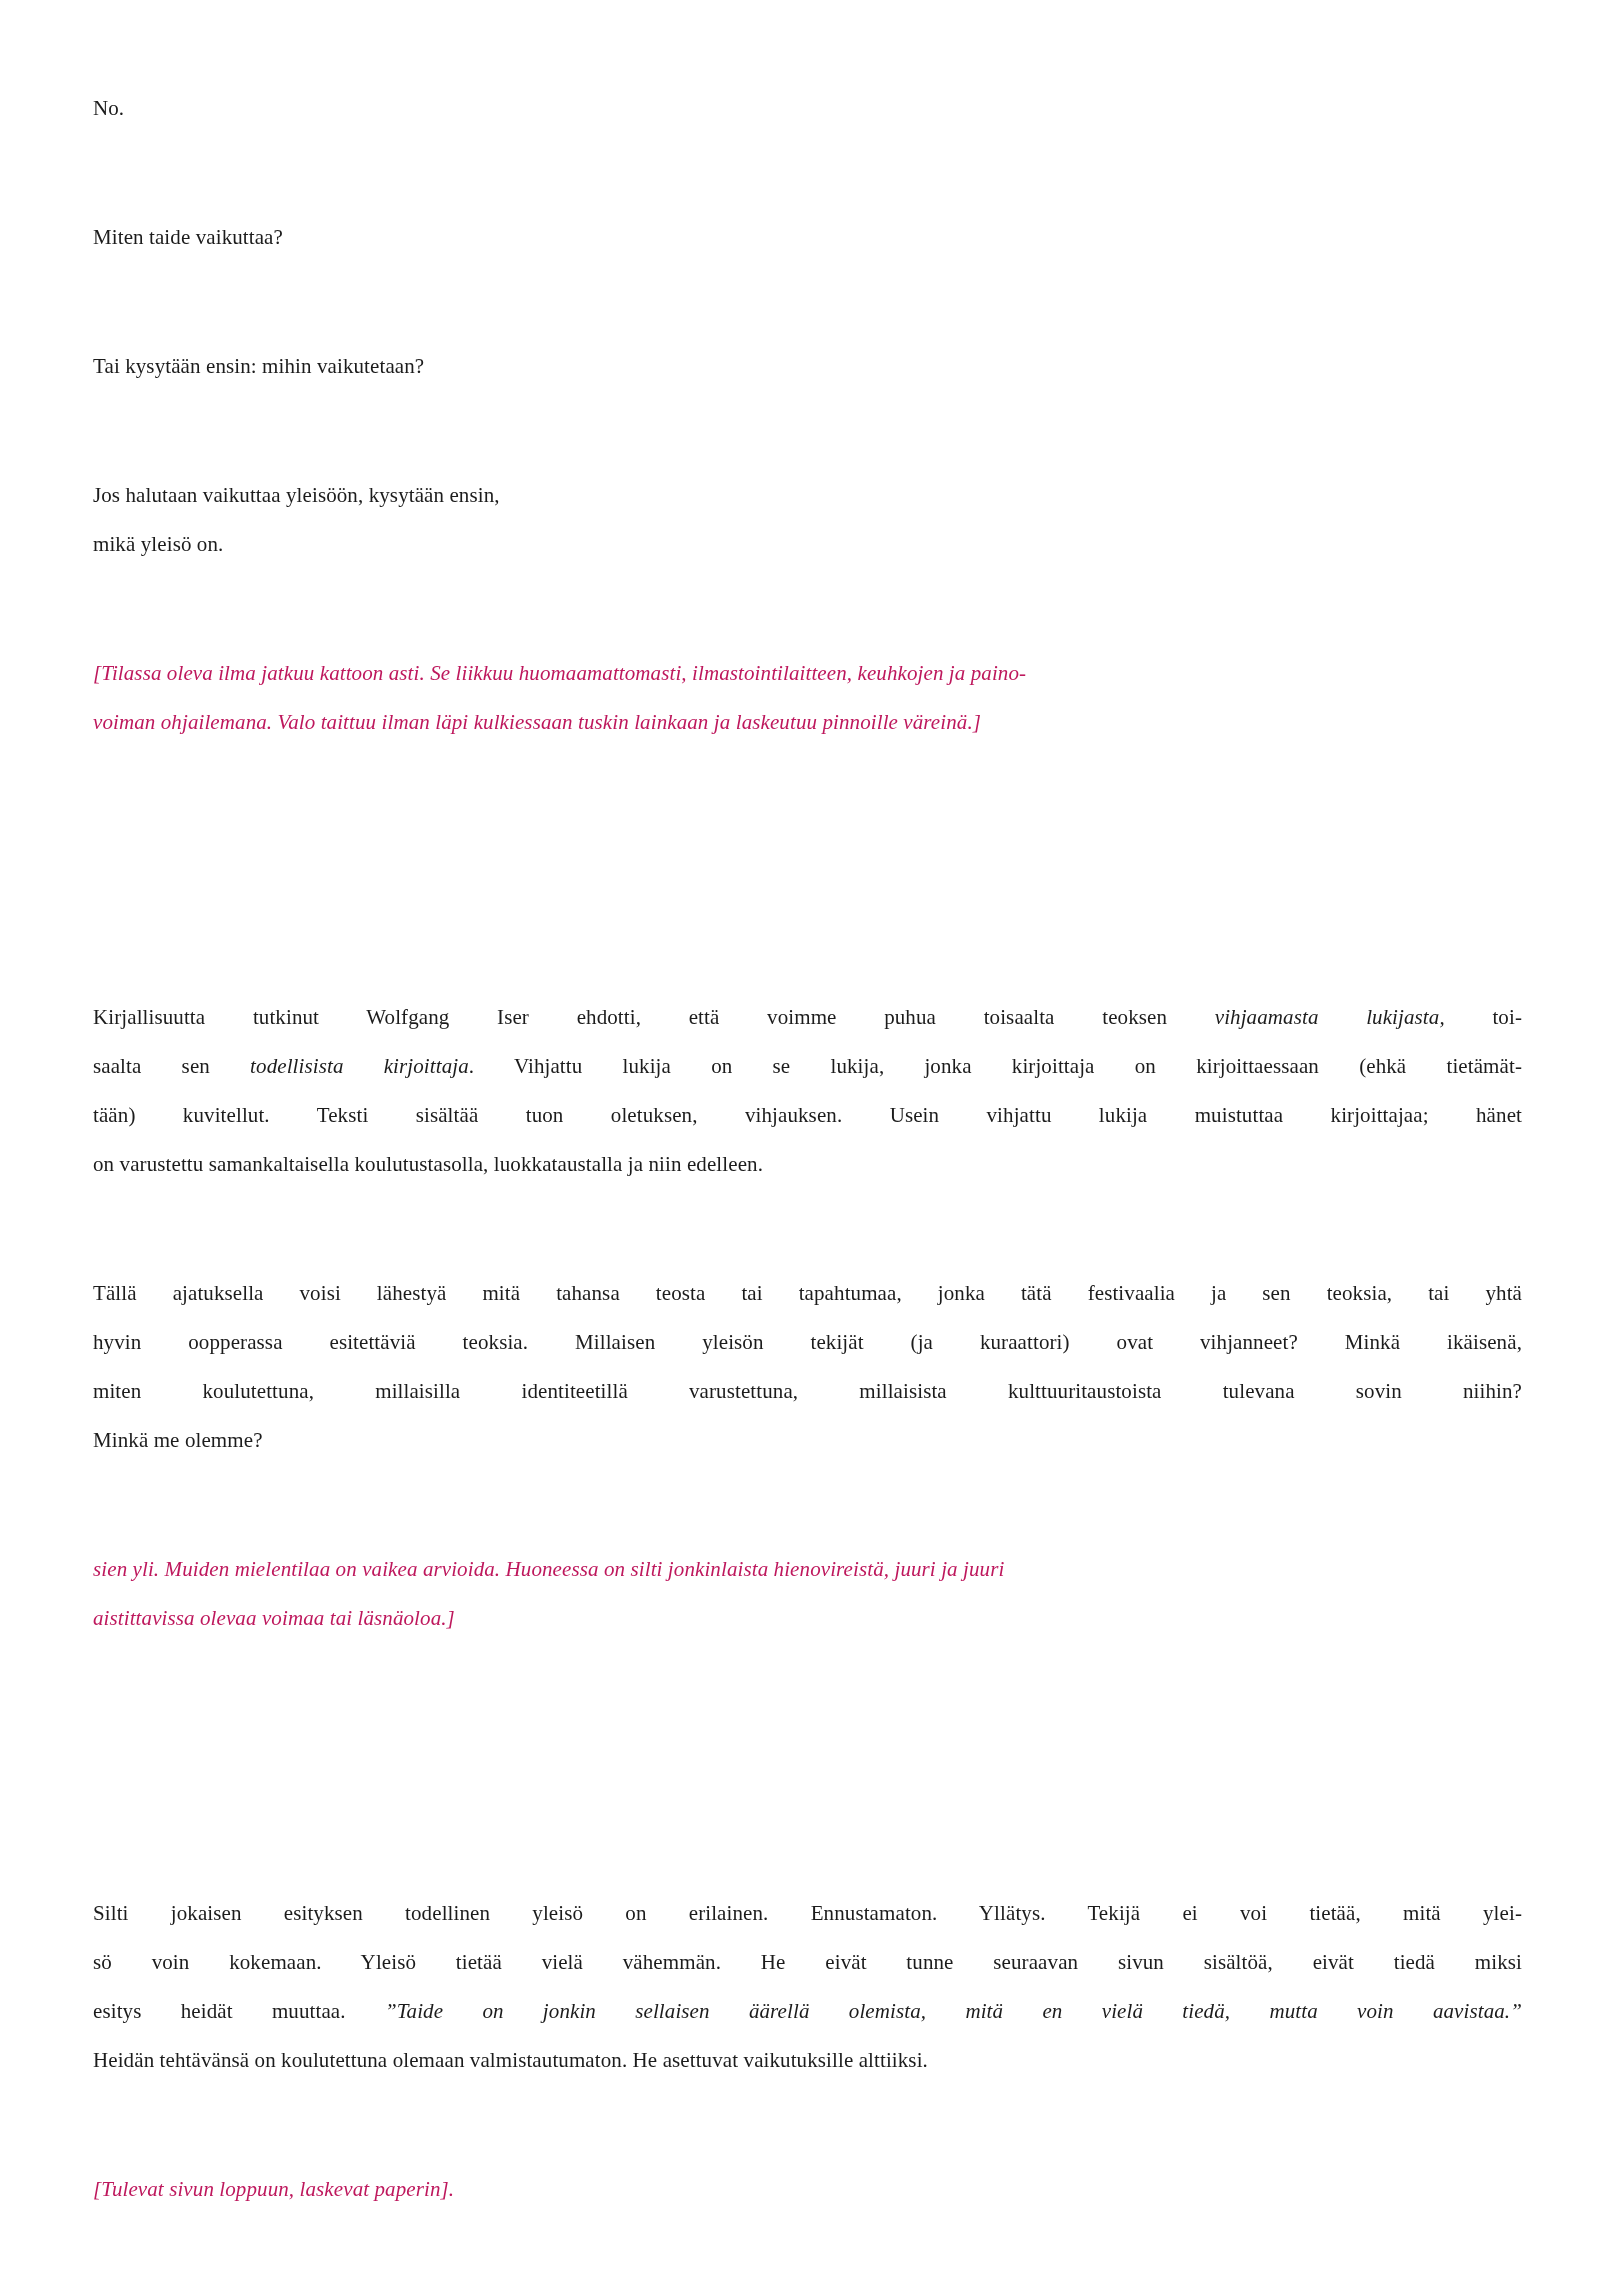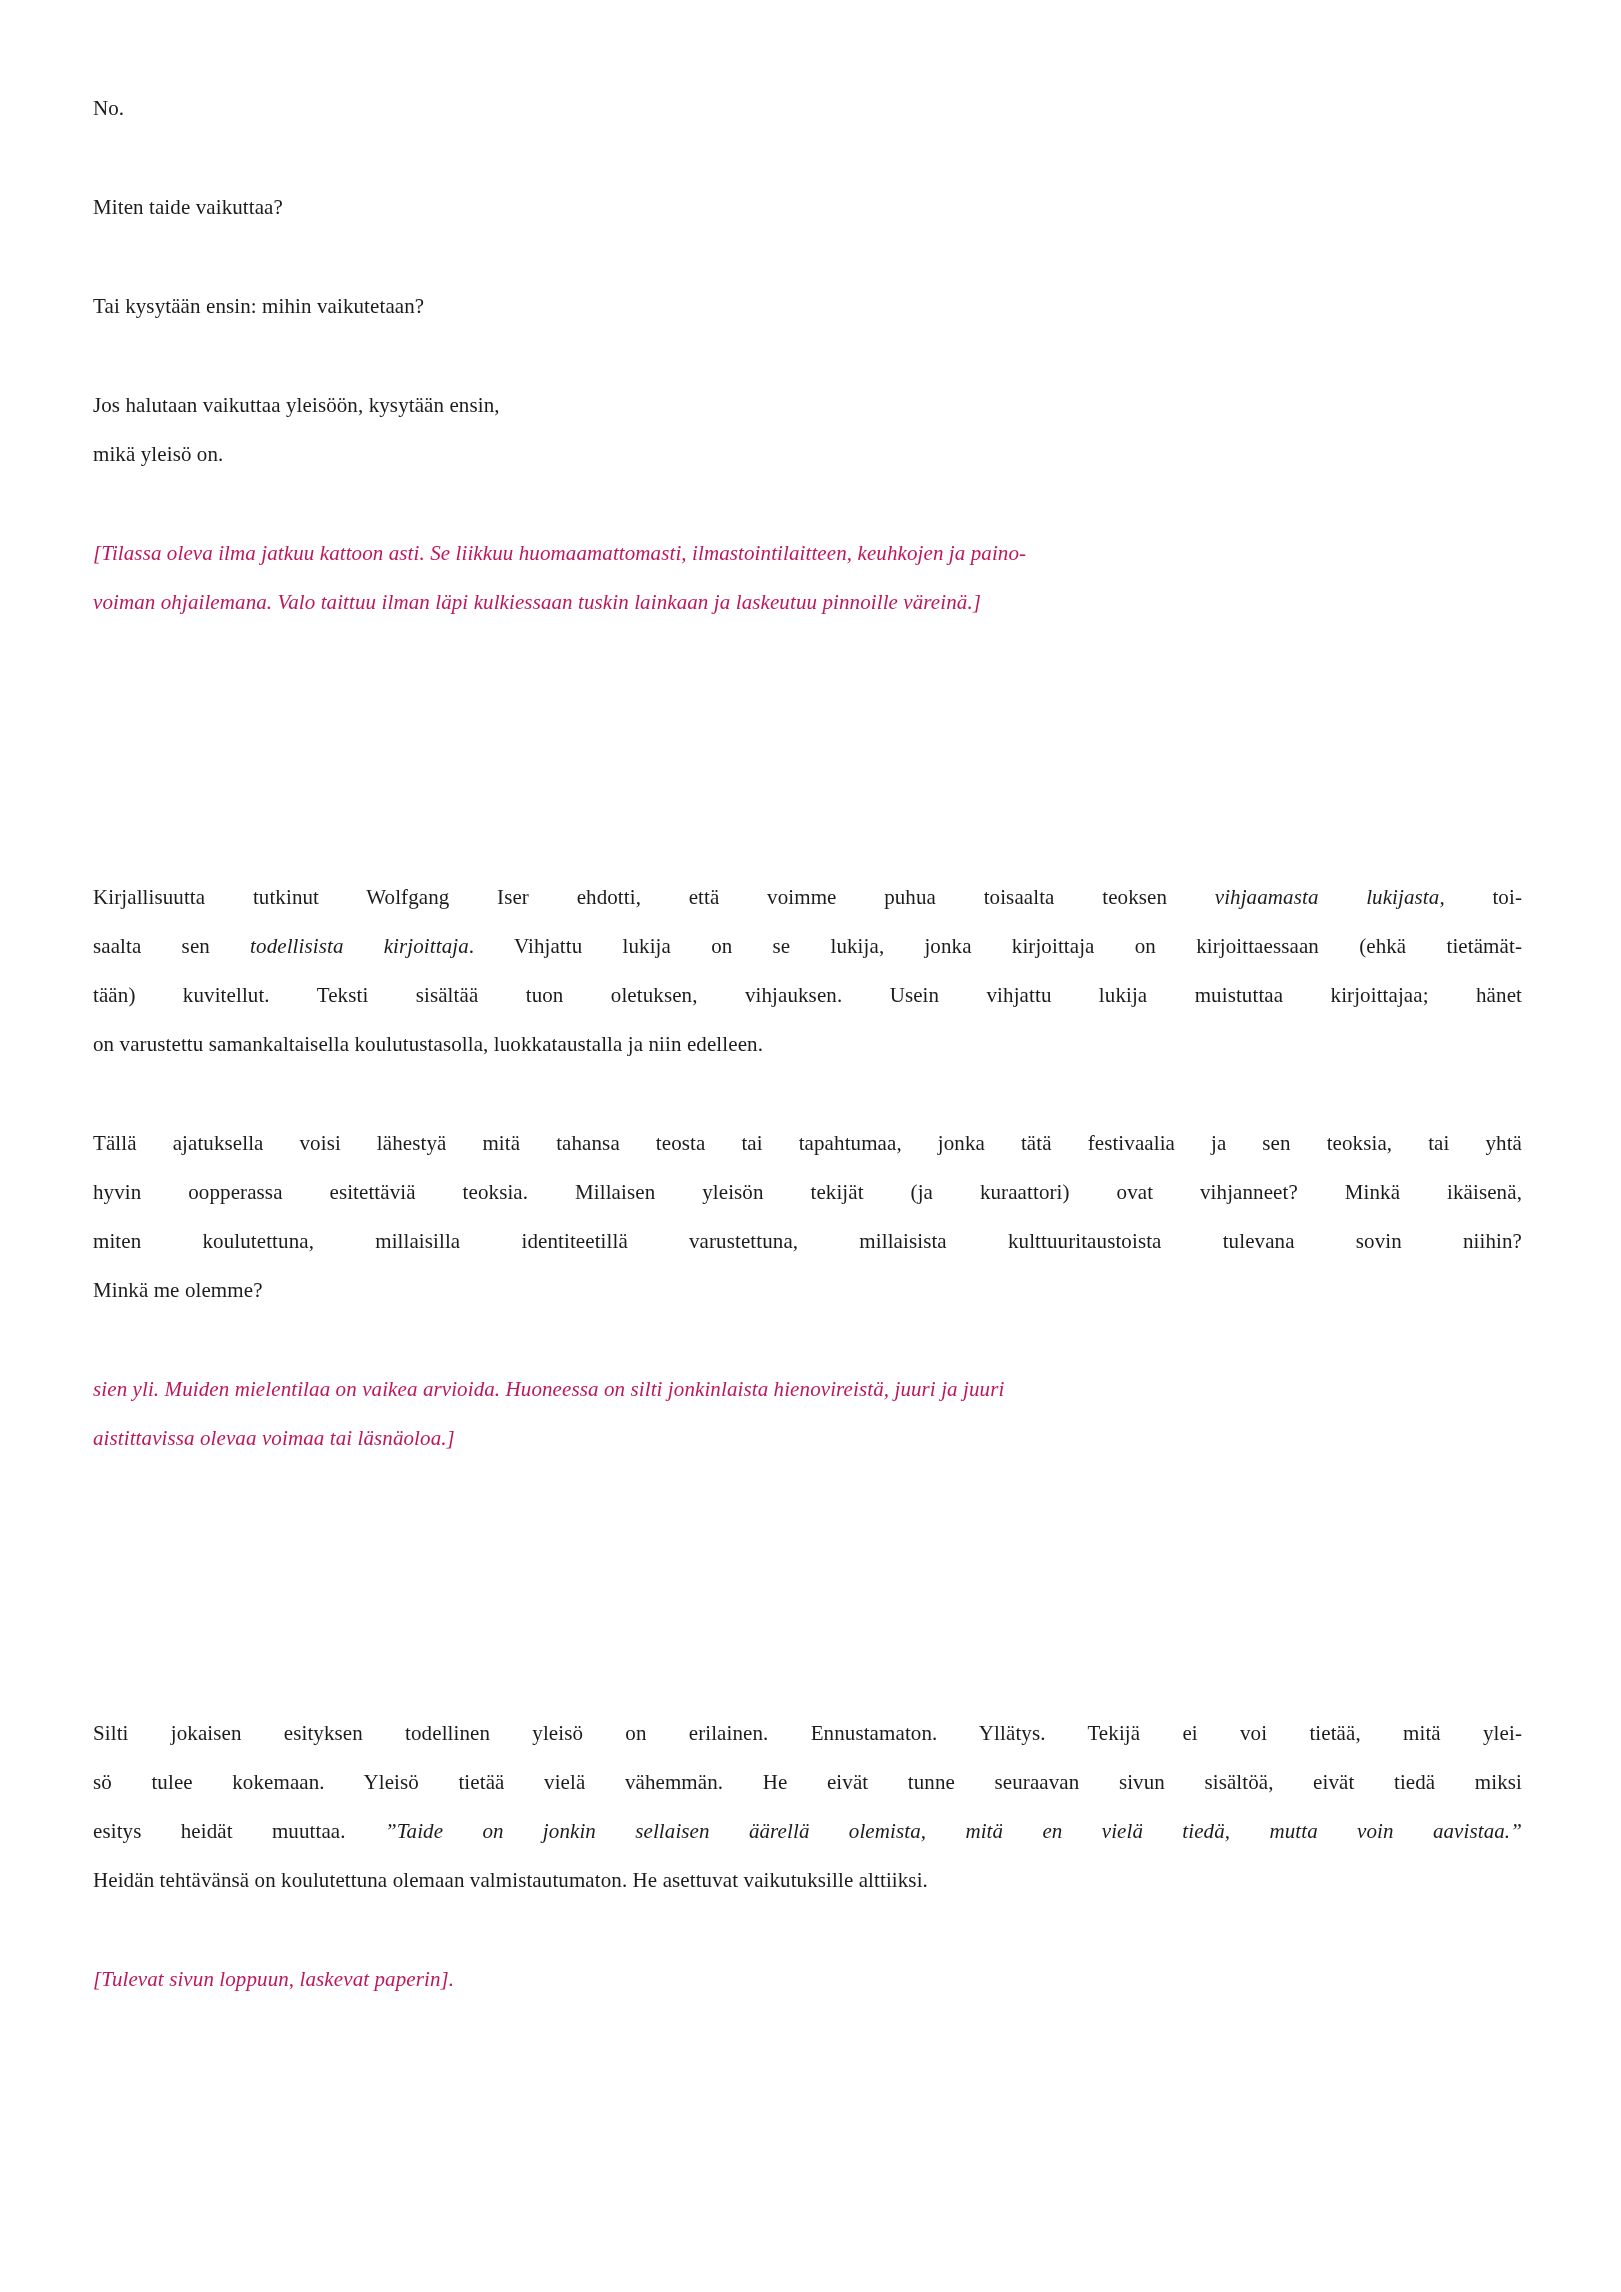--- a/index.html
+++ b/index.html
@@ -39,7 +39,7 @@
     font-style:italic;
   }
   em{ font-style:italic; }
-  .gap-para{ margin-top:50px; }
+  .gap-para{ margin-top:80px; }
   .gap-section{ margin-top:246px; }
 </style>
 </head>

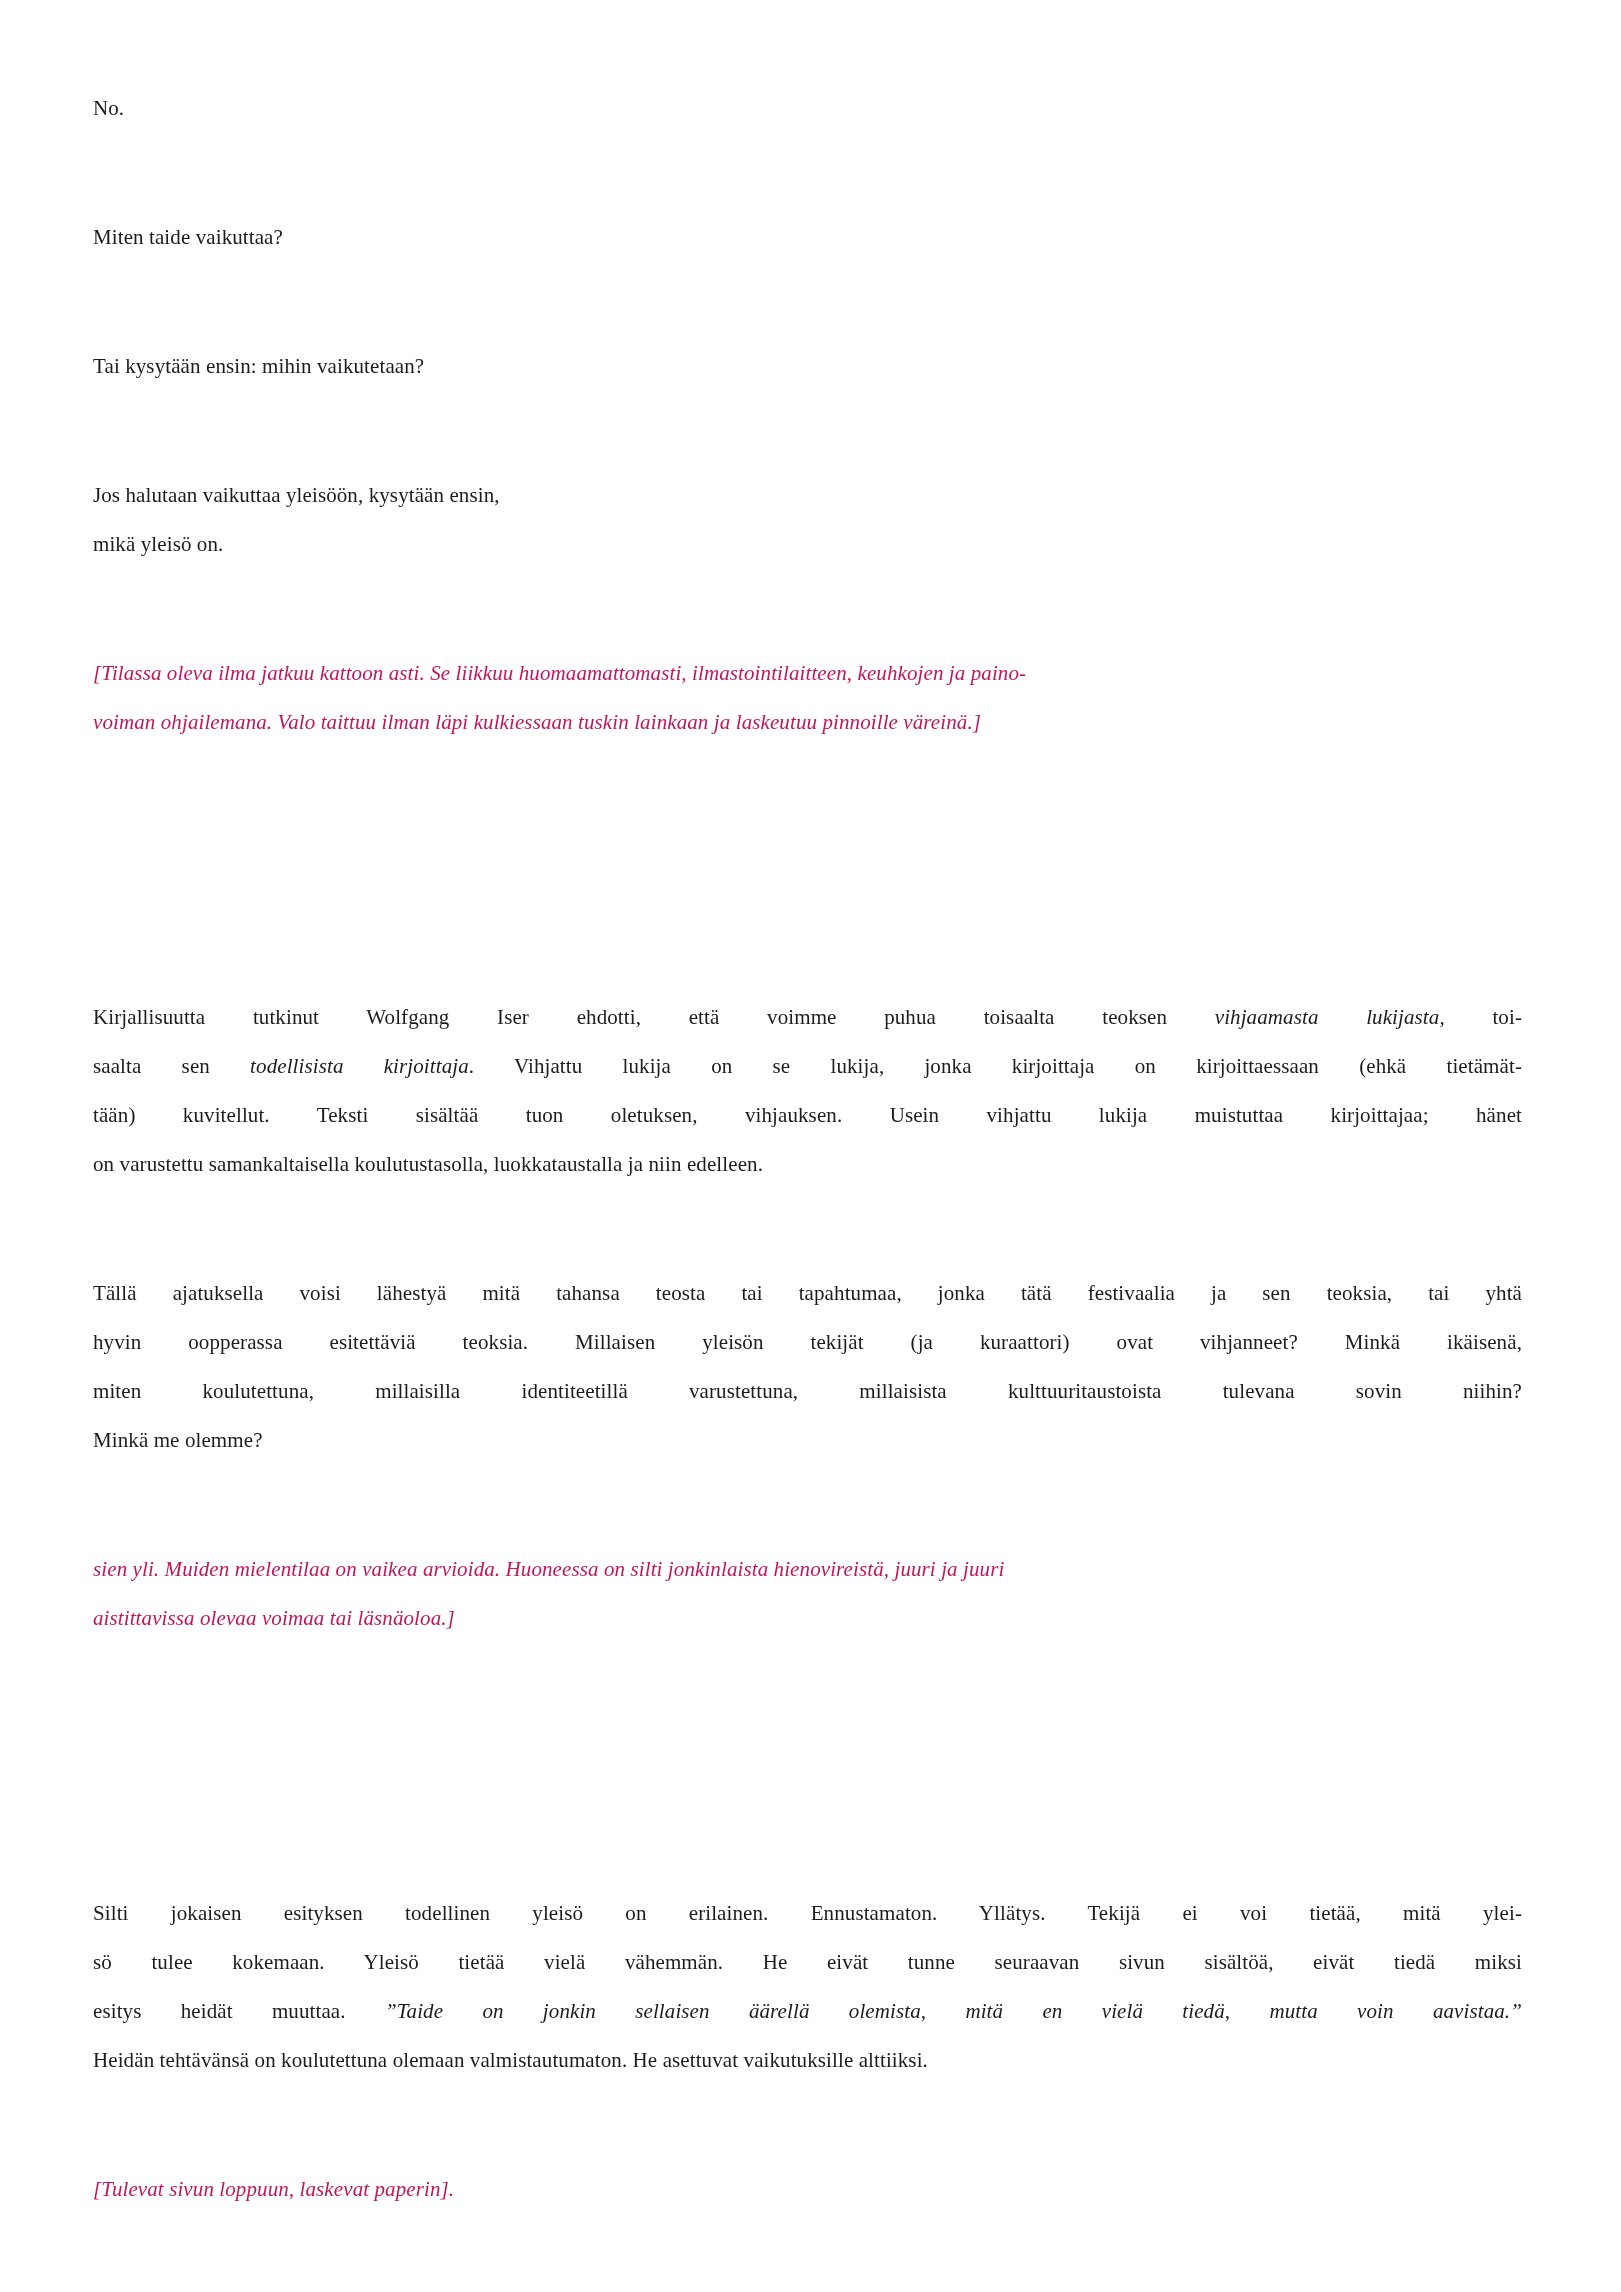--- a/index.html
+++ b/index.html
@@ -81,7 +81,7 @@
     </div>
     <div class="block black gap-section" data-name="paragraph-silti">
       <div class="line just" data-name="text-line"><span data-name="text-segment">Silti jokaisen esityksen todellinen yleisö on erilainen. Ennustamaton. Yllätys. Tekijä ei voi tietää, mitä ylei-</span></div>
-      <div class="line just" data-name="text-line"><span data-name="text-segment">sö tulee kokemaan. Yleisö tietää vielä vähemmän. He eivät tunne seuraavan sivun sisältöä, eivät tiedä miksi</span></div>
+      <div class="line just" data-name="text-line"><span data-name="text-segment">sö voin kokemaan. Yleisö tietää vielä vähemmän. He eivät tunne seuraavan sivun sisältöä, eivät tiedä miksi</span></div>
       <div class="line just" data-name="text-line"><span data-name="text-segment">esitys heidät muuttaa. </span><em data-name="italic-text-segment">”Taide on jonkin sellaisen äärellä olemista, mitä en vielä tiedä, mutta voin aavistaa.”</em></div>
       <div class="line" data-name="text-line"><span data-name="text-segment">Heidän tehtävänsä on koulutettuna olemaan valmistautumaton. He asettuvat vaikutuksille alttiiksi.</span></div>
     </div>

